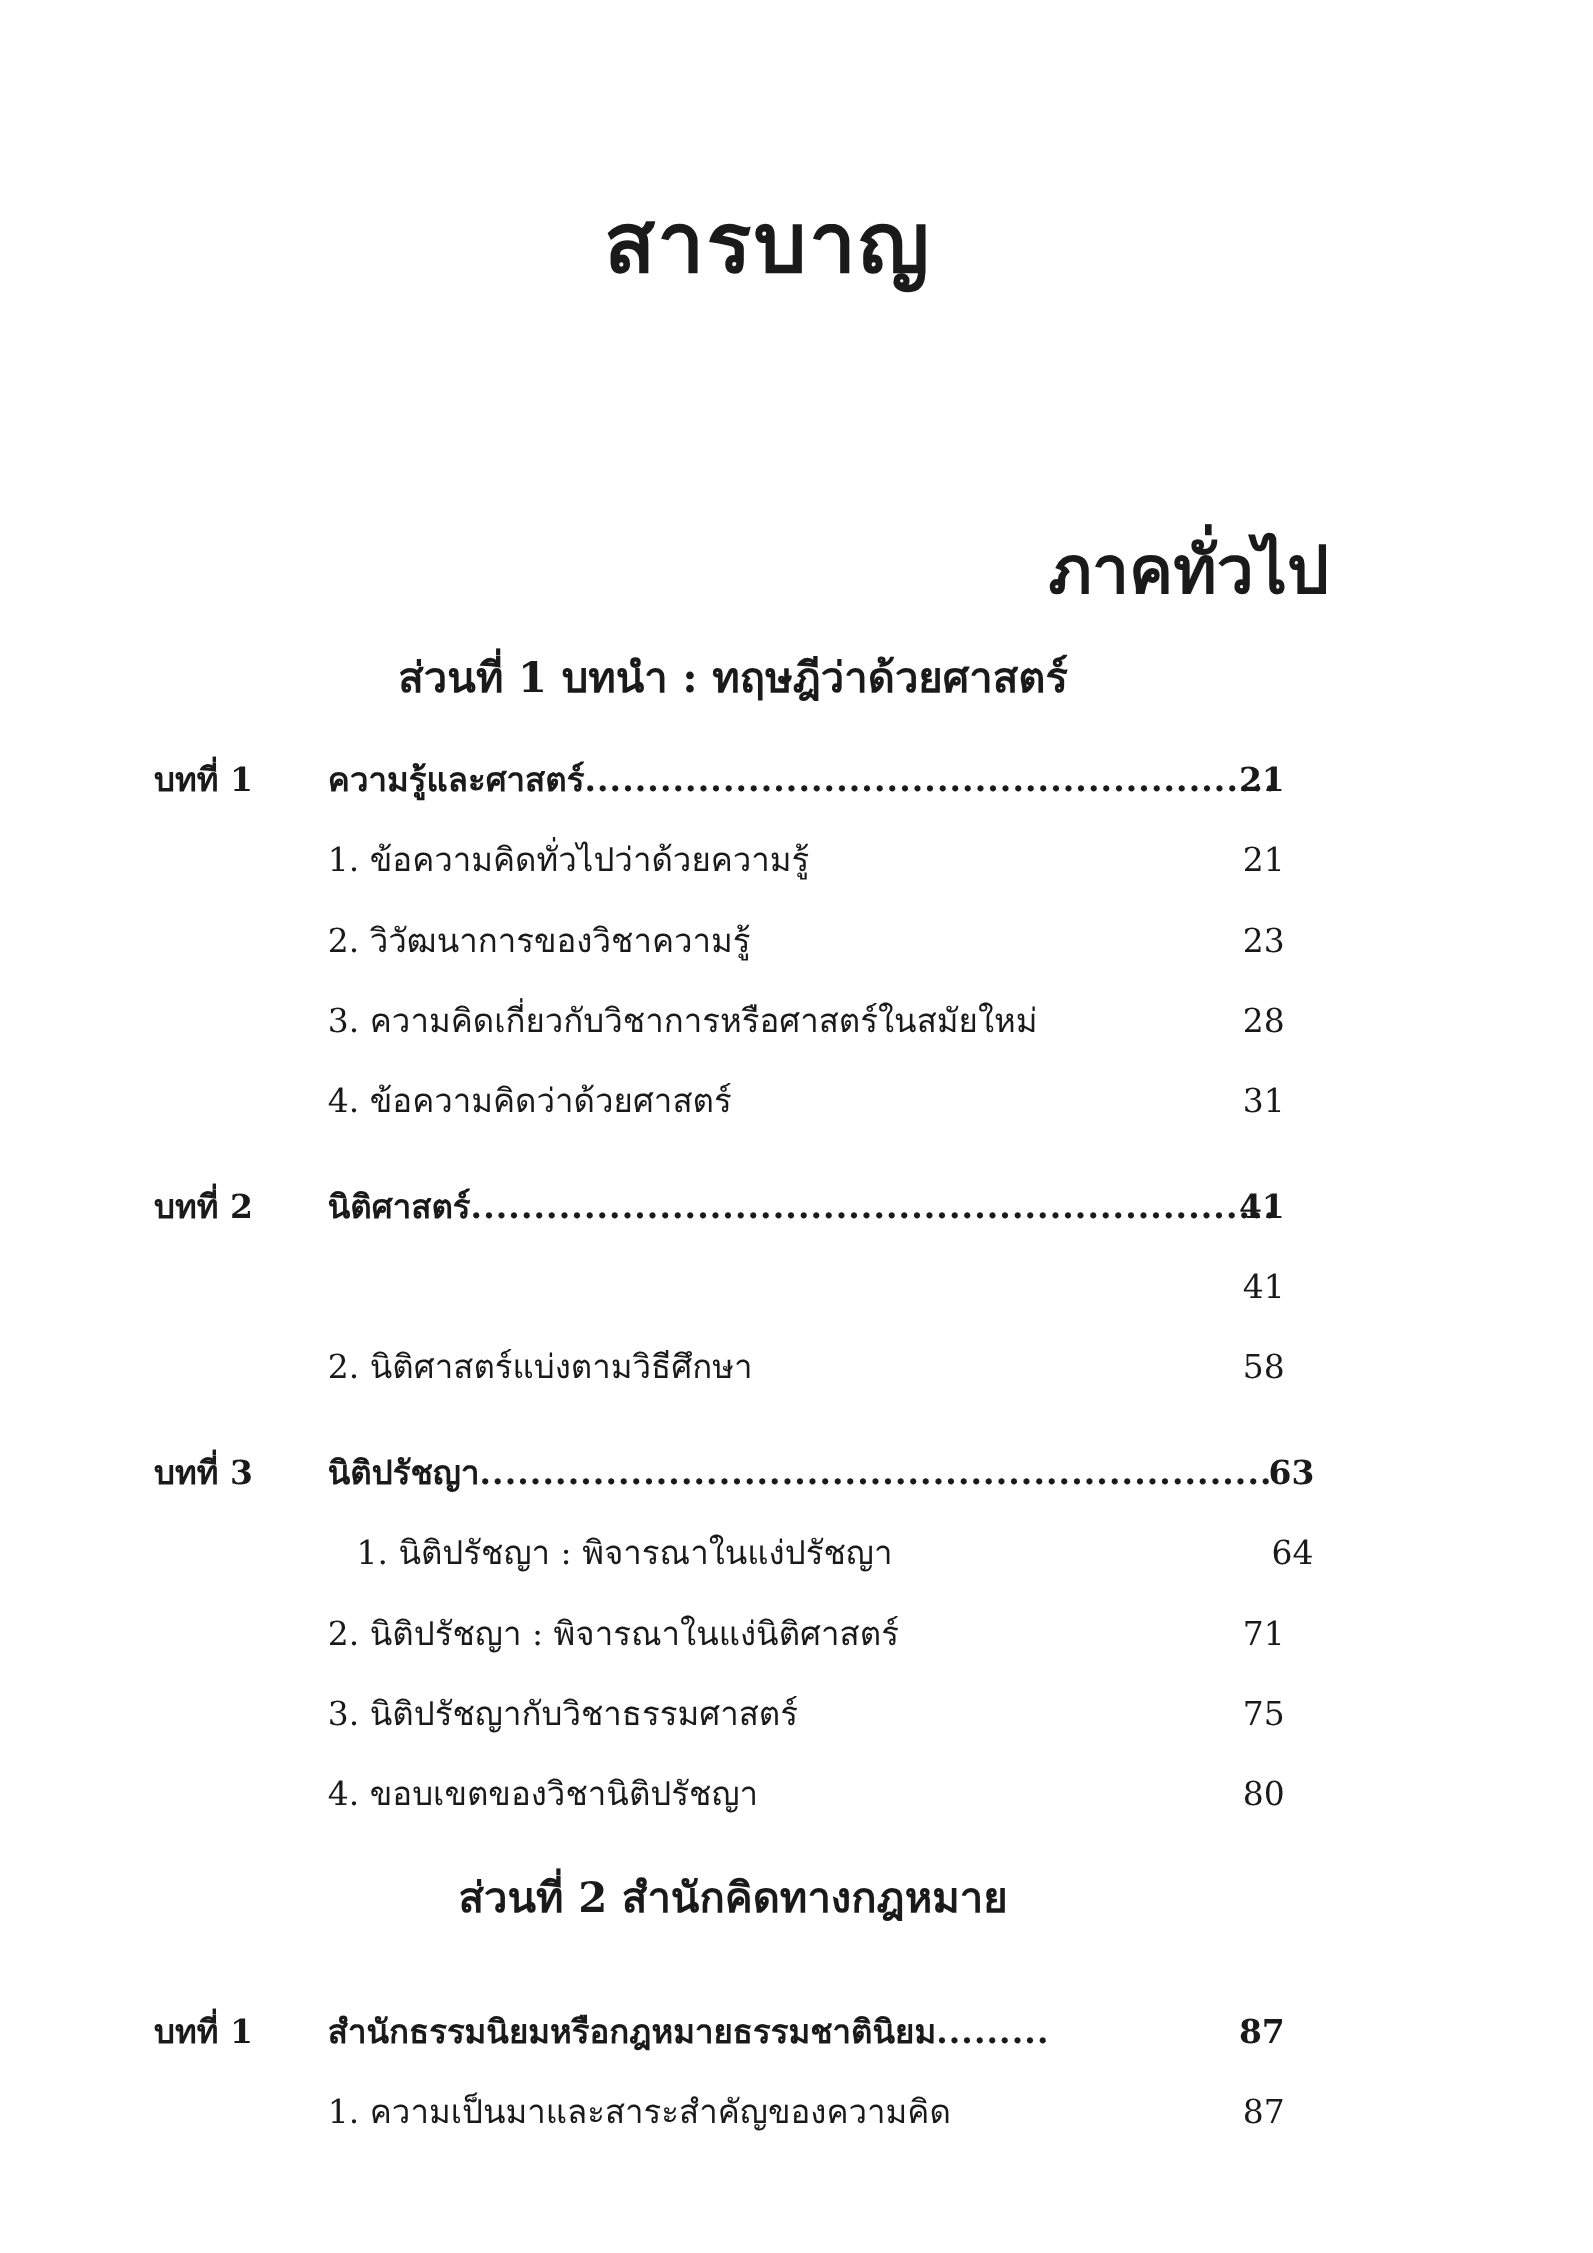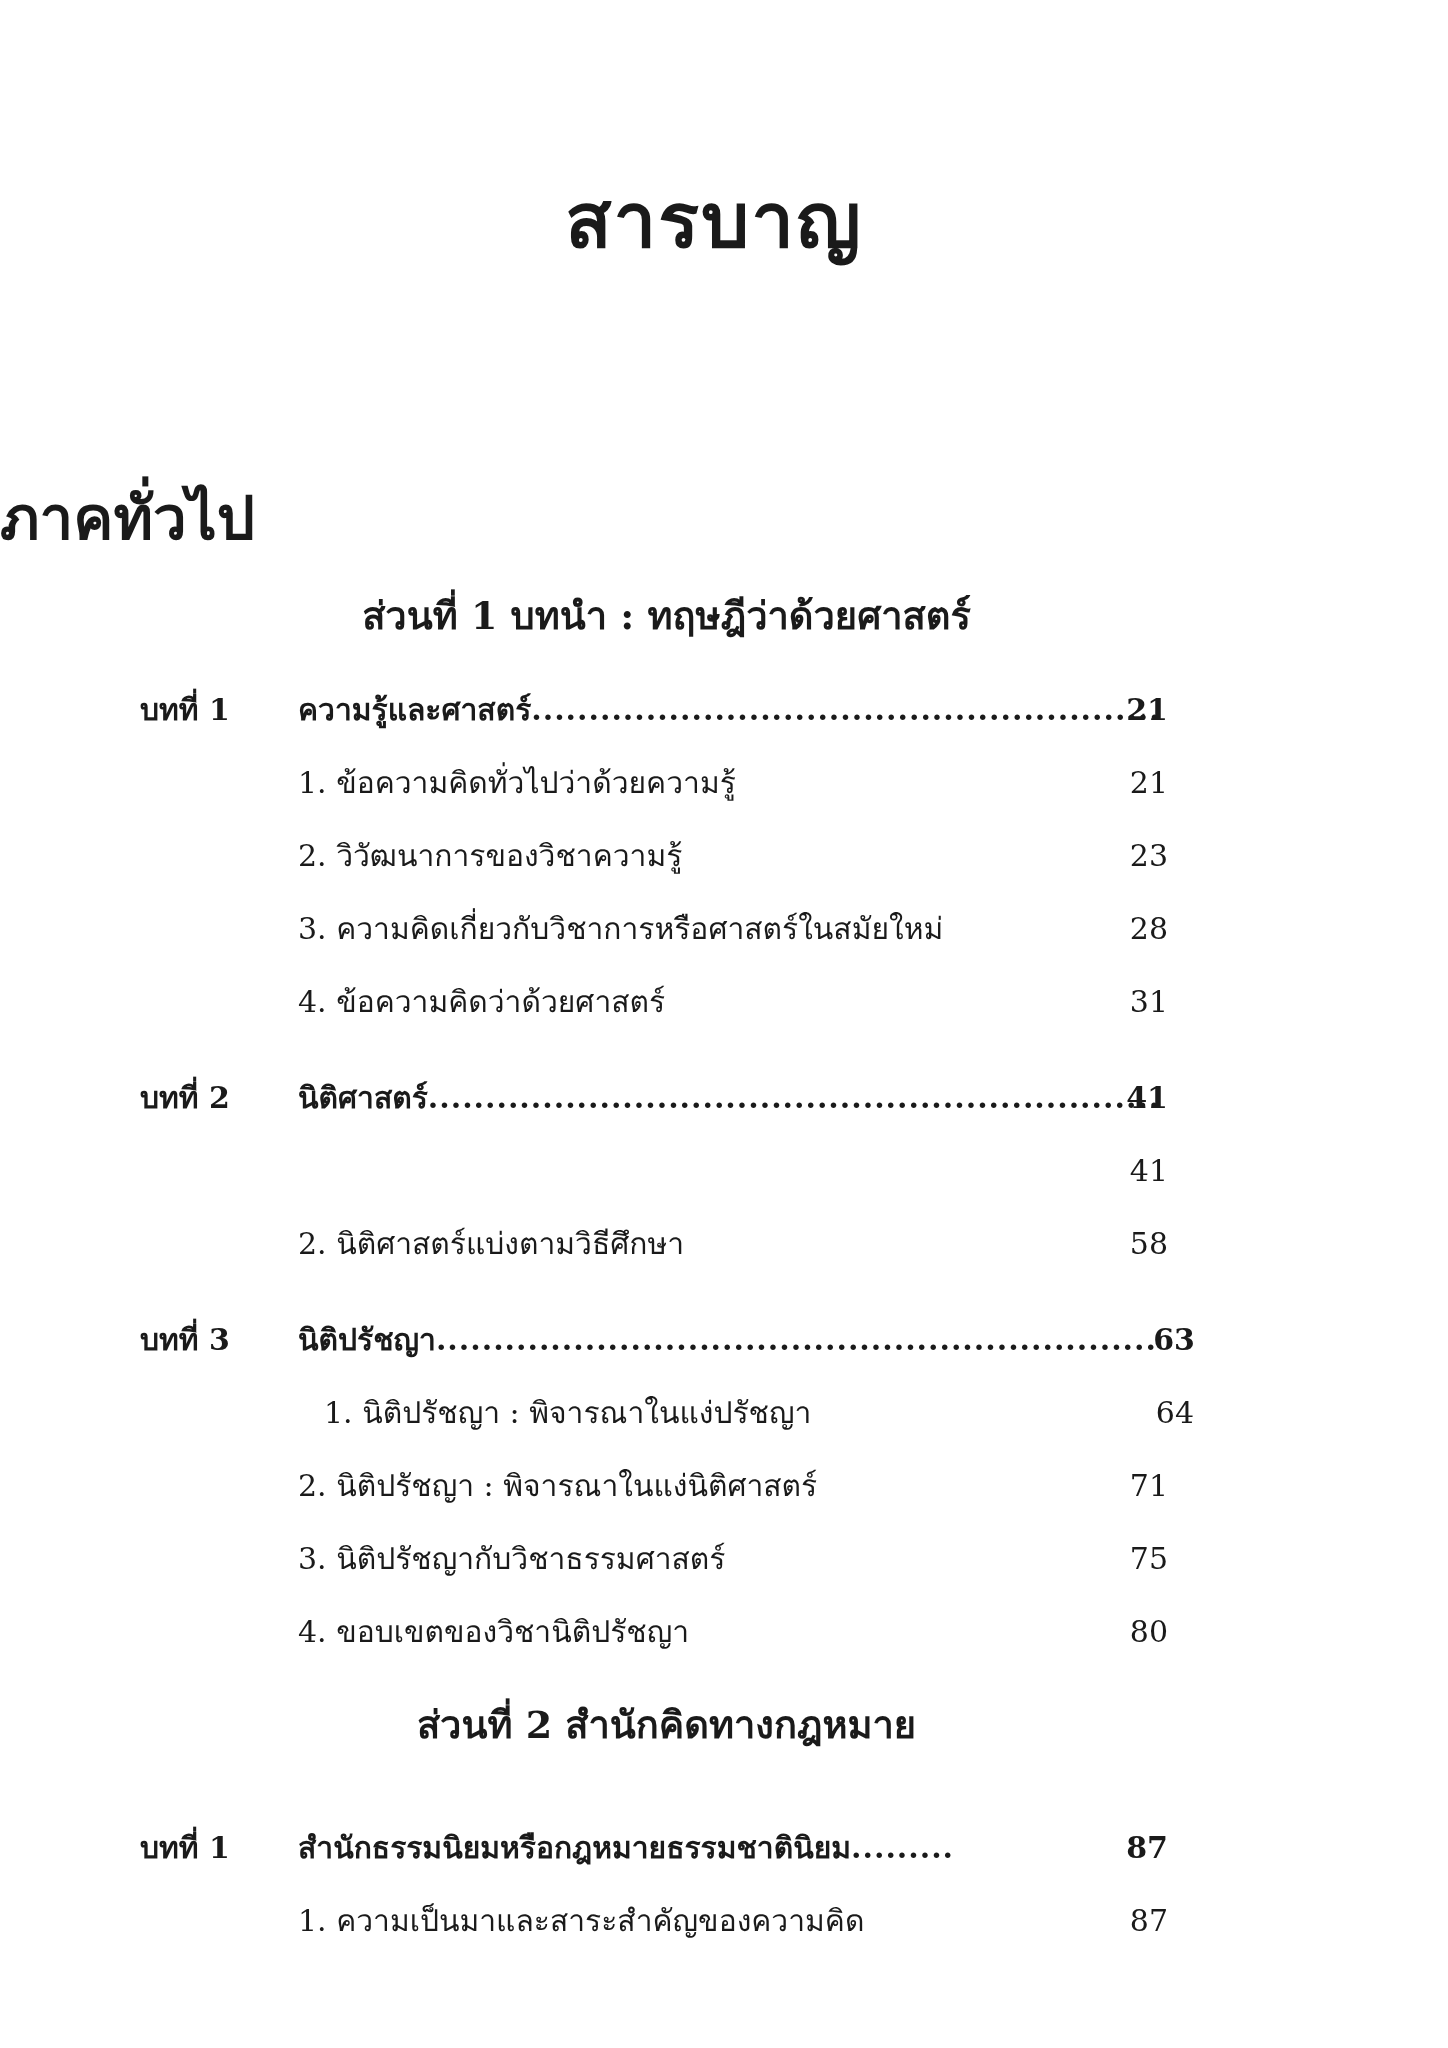--- a/index.html
+++ b/index.html
@@ -9,7 +9,7 @@
     color: #1a1a1a;
   }
   .page-title {
-    position: absolute; left: 16px; width: 1396px; top: 160px;
+    position: absolute; left: 0; width: 1396px; top: 160px;
     text-align: center; font-size: 76px; font-weight: bold; letter-spacing: 2px;
   }
   .part-title {

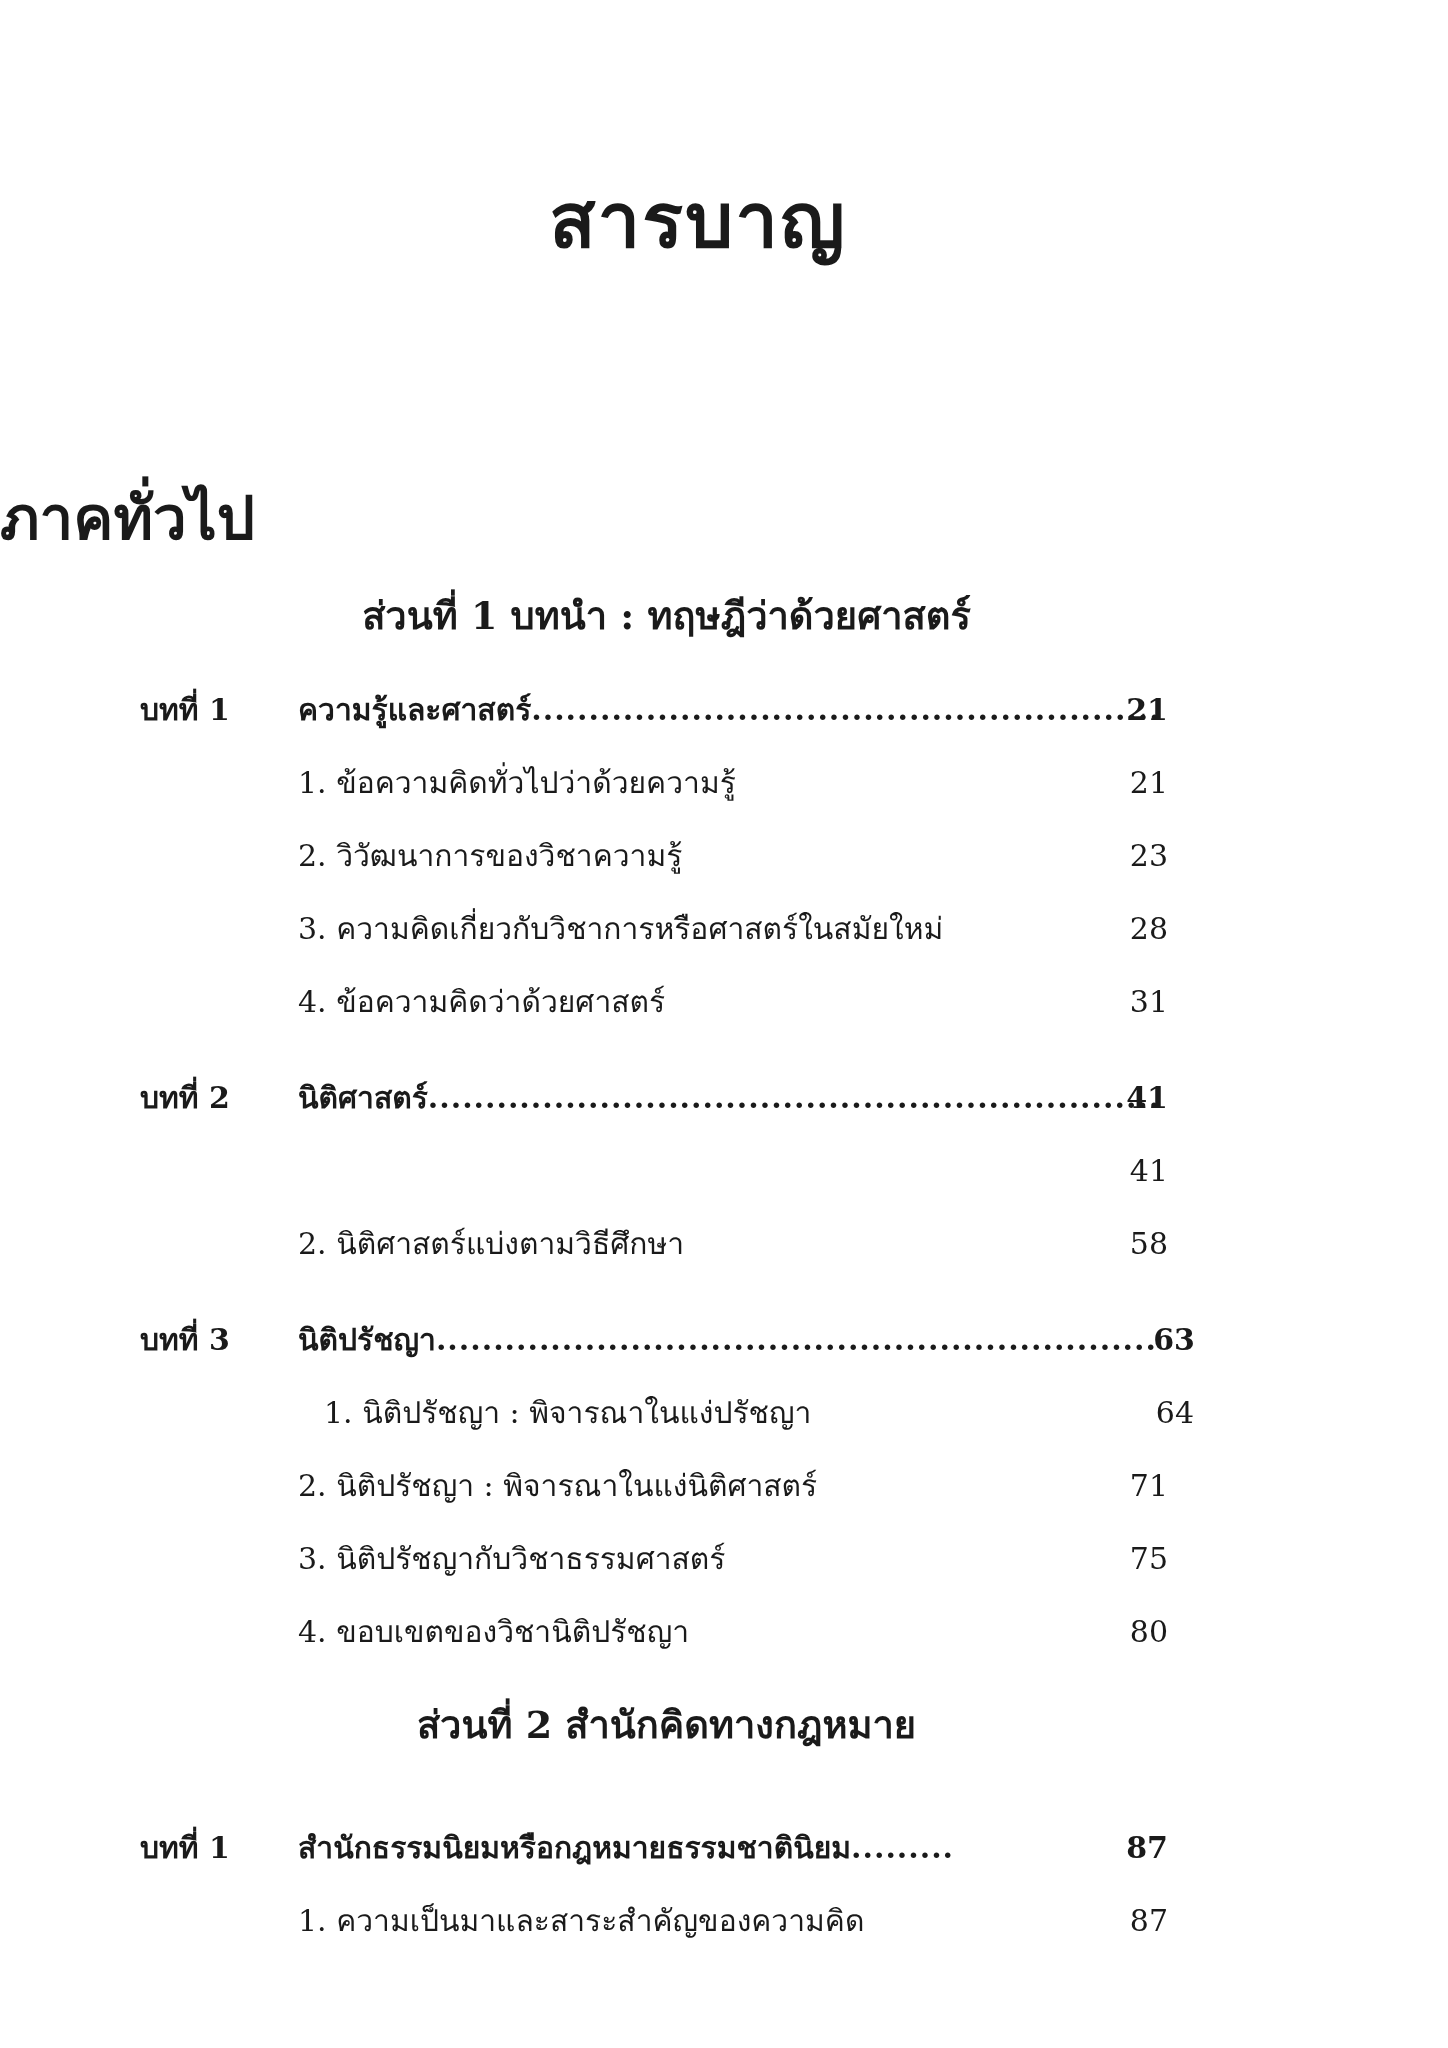--- a/index.html
+++ b/index.html
@@ -14,7 +14,7 @@
   }
   .part-title {
     position: absolute; left: 0; width: 1208px; top: 470px;
-    text-align: left; font-size: 60px; font-weight: bold;
+    text-align: right; font-size: 60px; font-weight: bold;
   }
   .section-title {
     position: absolute; left: 0; width: 1333px;

